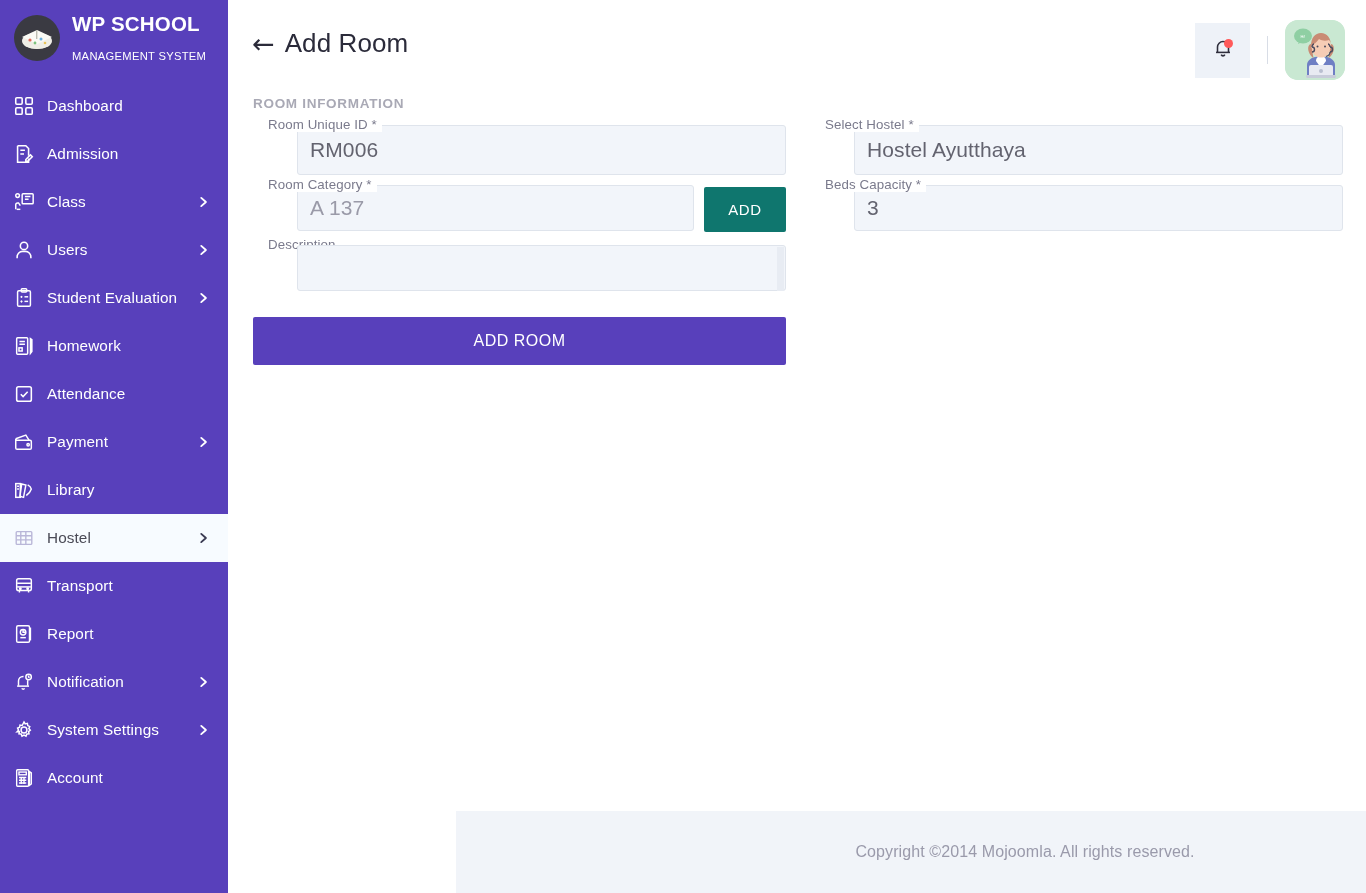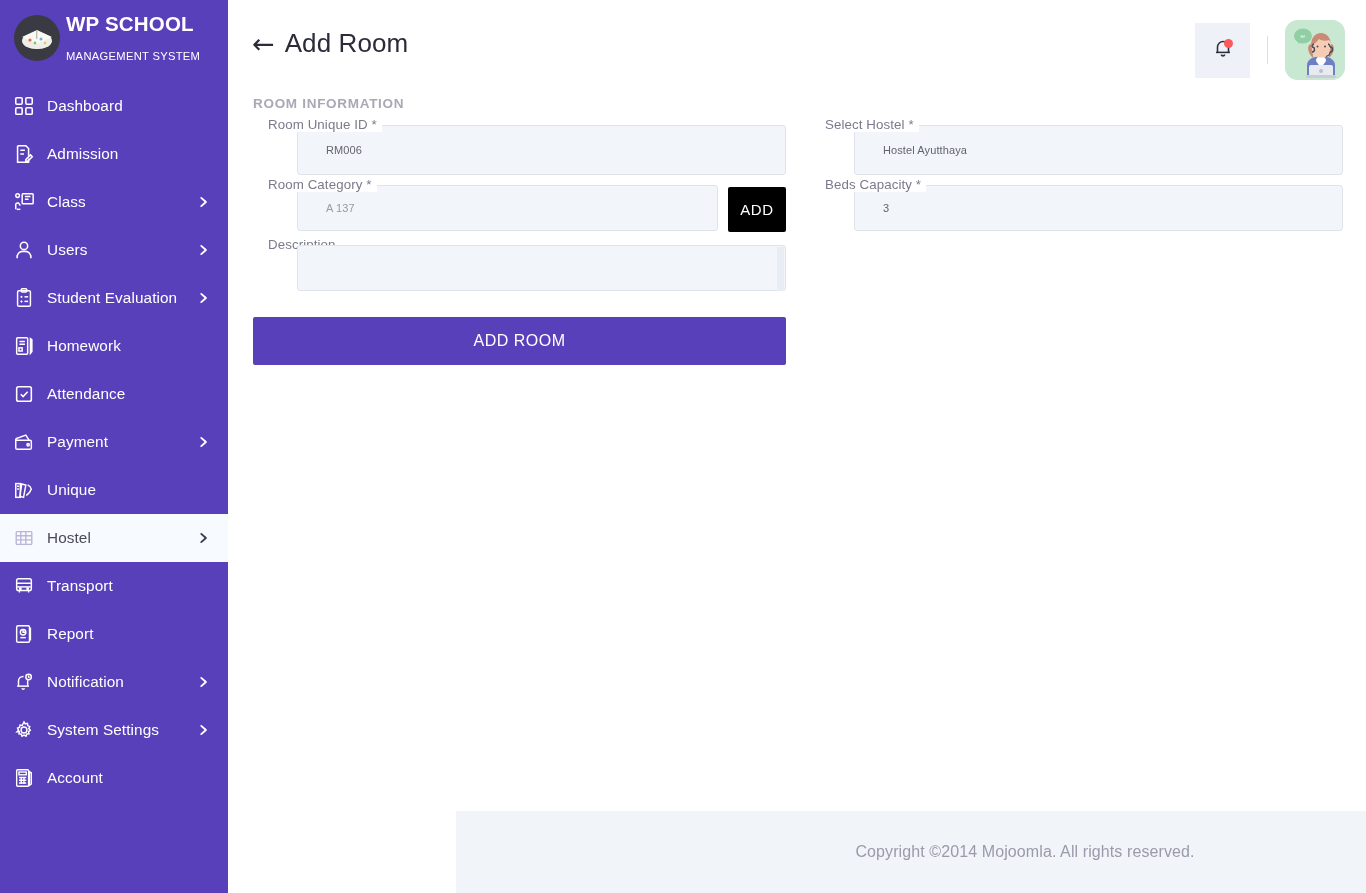--- a/index.html
+++ b/index.html
@@ -23,7 +23,7 @@
     height: 76px;
     display: flex; align-items: center;
     padding-left: 14px;
-    gap: 6px;
+    gap: 12px;
   }
   .brand-logo {
     width: 46px; height: 46px; border-radius: 50%;

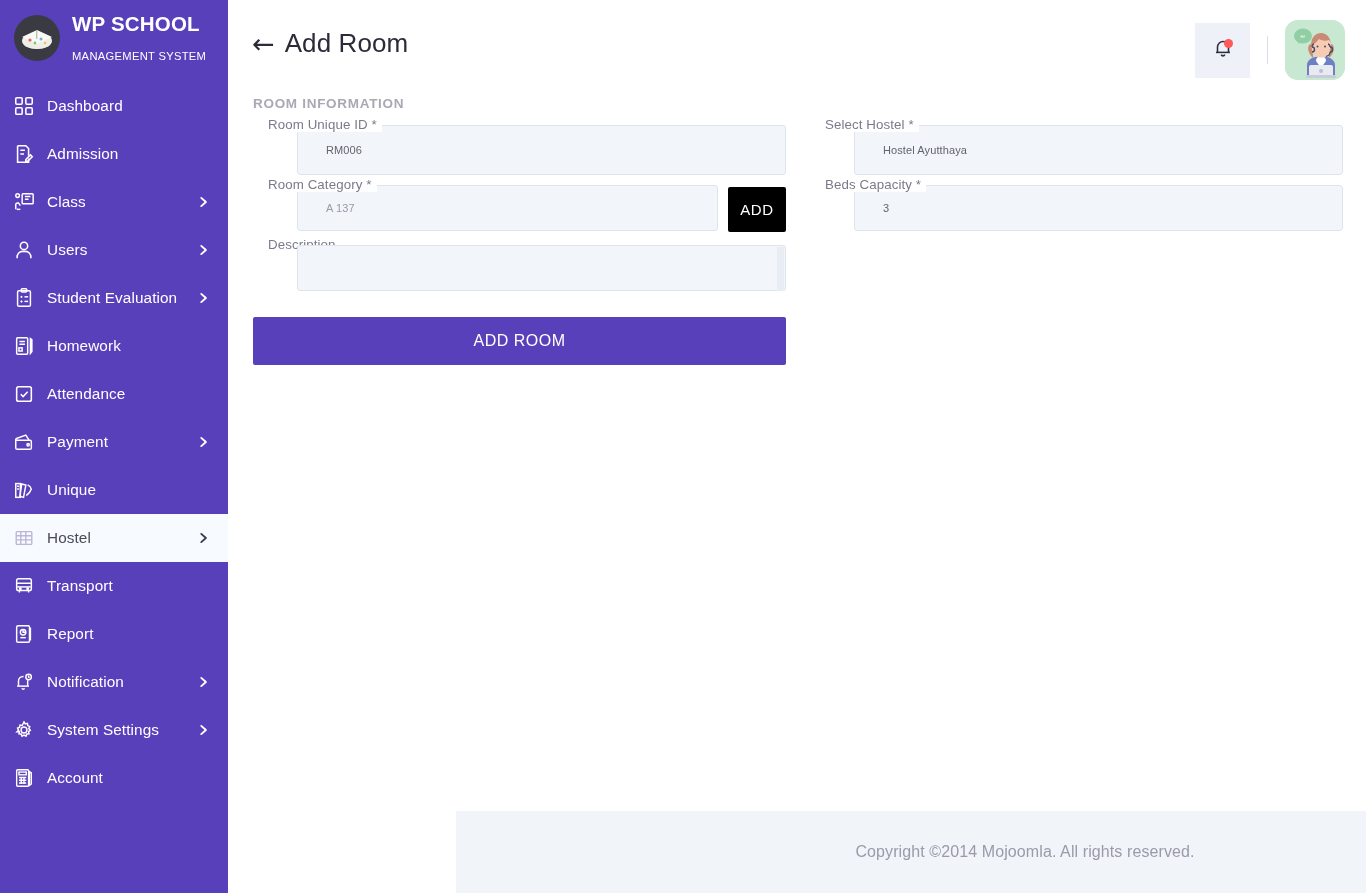--- a/index.html
+++ b/index.html
@@ -167,9 +167,8 @@
     white-space: nowrap;
   }
   .field .val {
-    font-size: 11px; color: #63636f;
+    font-size: 21px; color: #63636f;
     letter-spacing: 0.1px;
-    margin-left: 16px;
   }
   .field .val.ph { color: #9a9aa8; }
   .field-row { display: flex; align-items: flex-start; gap: 10px; }

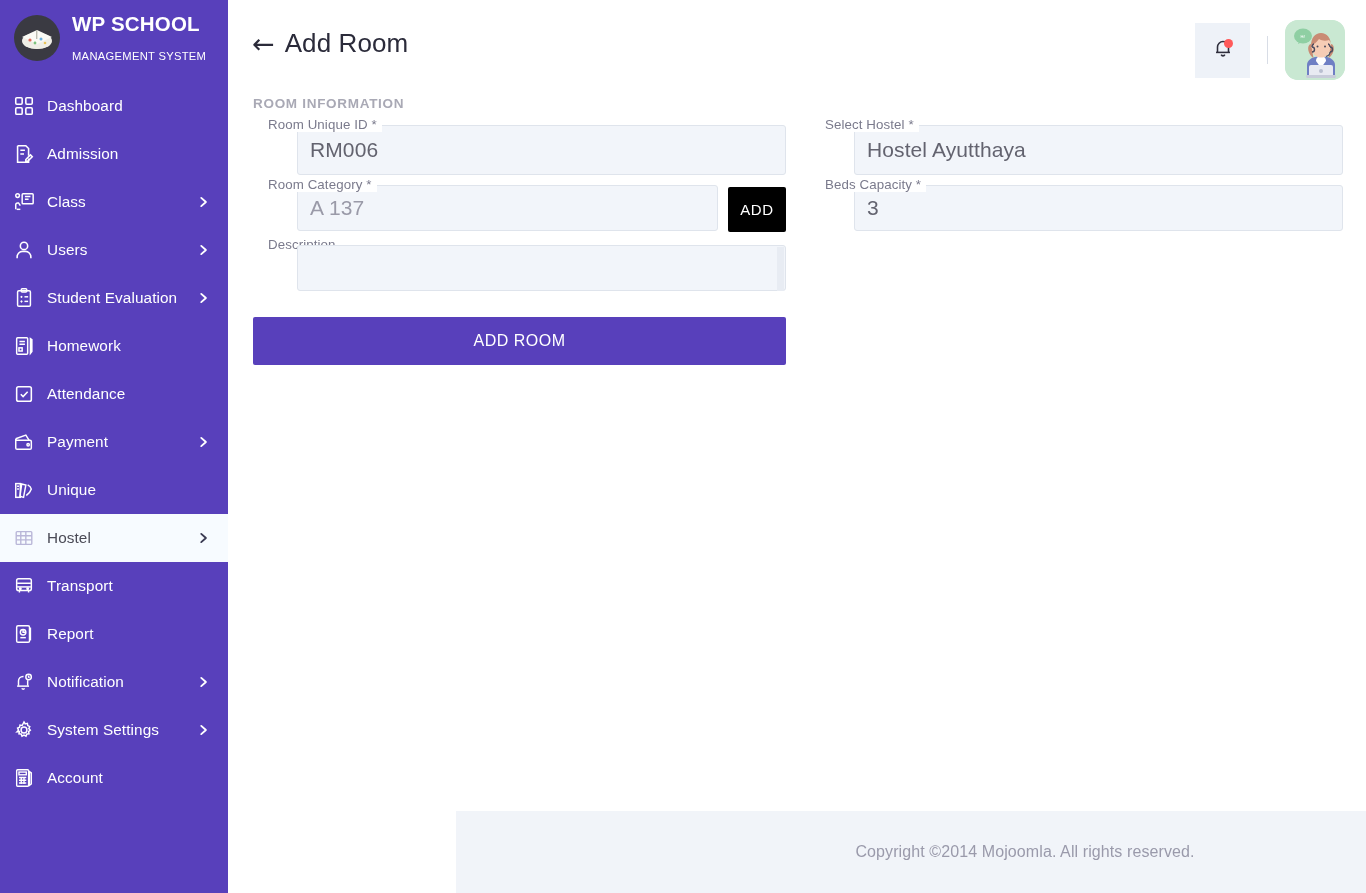--- a/index.html
+++ b/index.html
@@ -174,8 +174,8 @@
   .field-row { display: flex; align-items: flex-start; gap: 10px; }
   .field-row .field { flex: 1; }
   .btn-add {
-    width: 58px; height: 45px;
-    background: #000000; color: #ffffff;
+    width: 82px; height: 45px;
+    background: #0f766e; color: #ffffff;
     border: none; border-radius: 2px;
     font-size: 15px; letter-spacing: 0.6px;
     cursor: pointer;

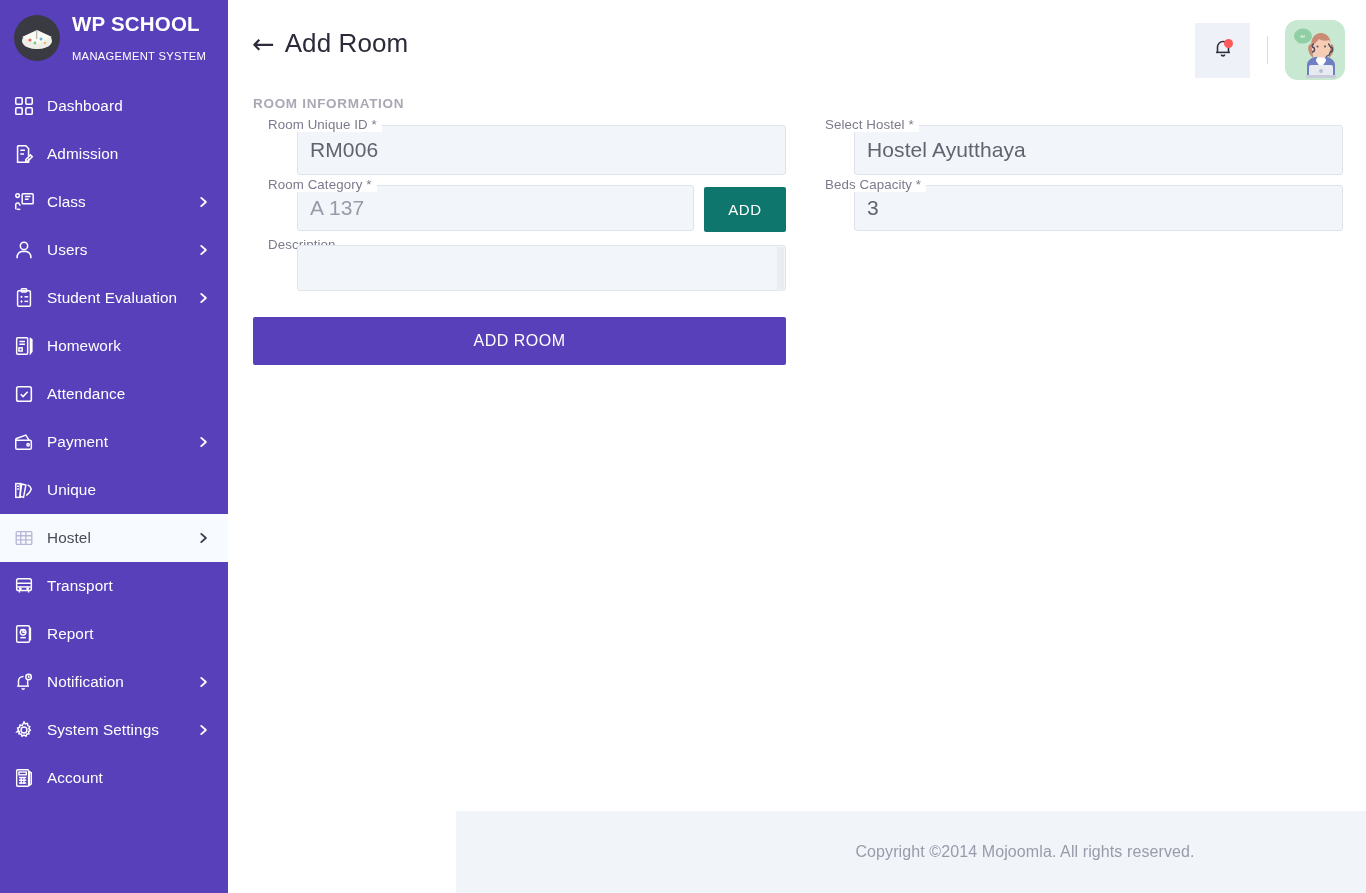--- a/index.html
+++ b/index.html
@@ -363,7 +363,7 @@
               <path d="M16 6.5c2 1 3.5 2.5 4 4.5-1 3-3 5.5-5.5 7"></path>
           </svg>
         </span>
-        <span class="nav-label">Unique</span>
+        <span class="nav-label">Library</span>
       </div>
 
       <div class="nav-item active">

